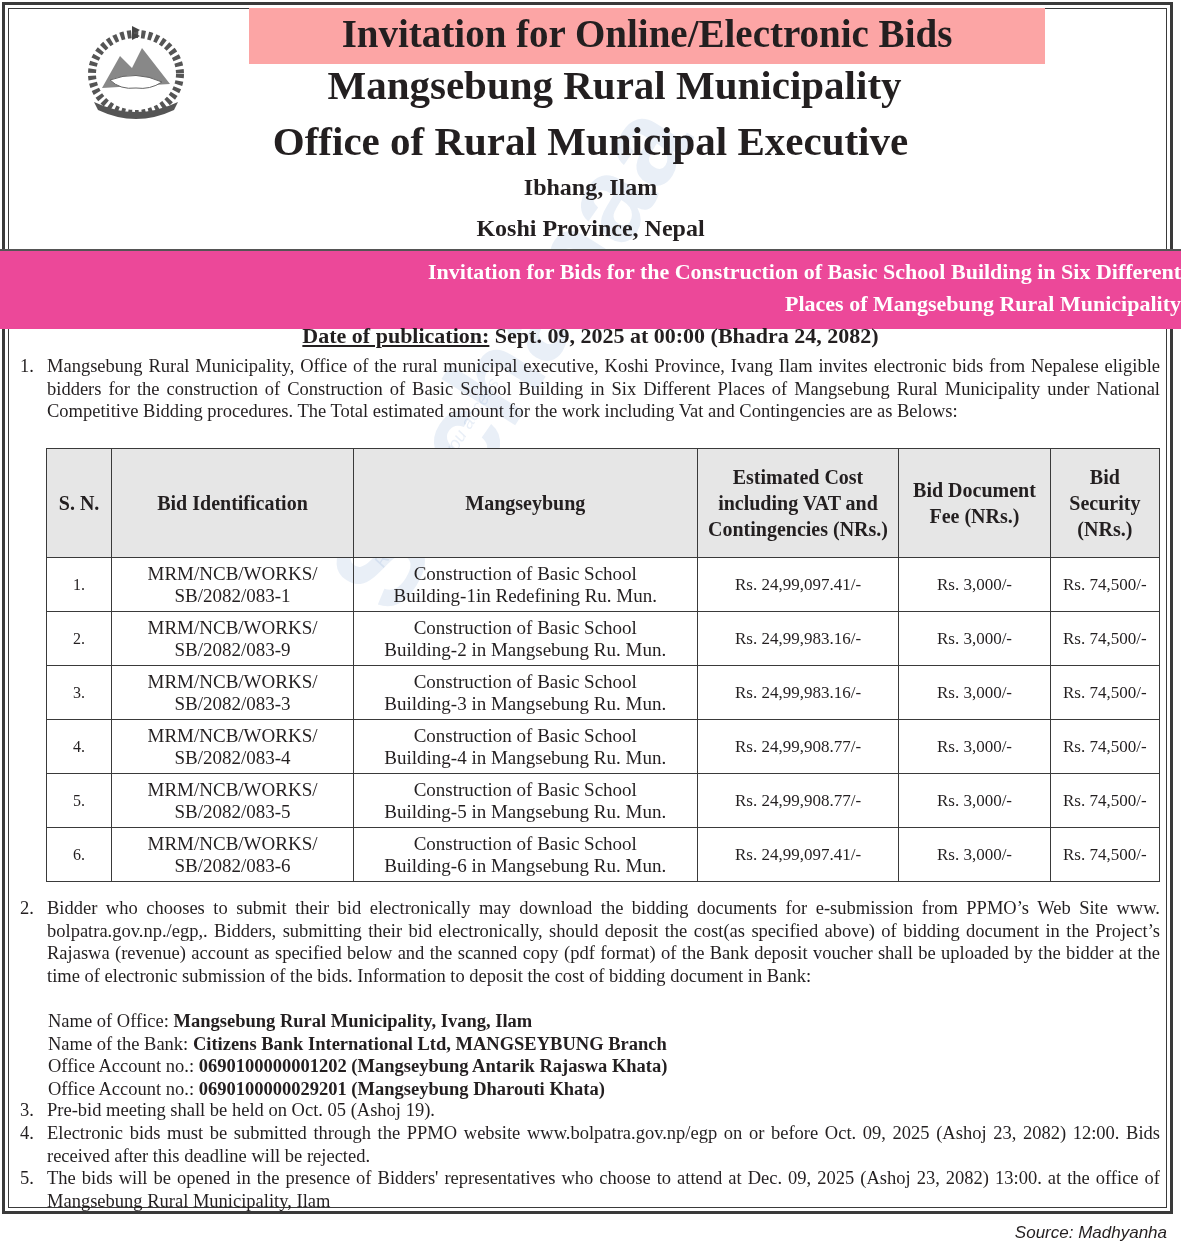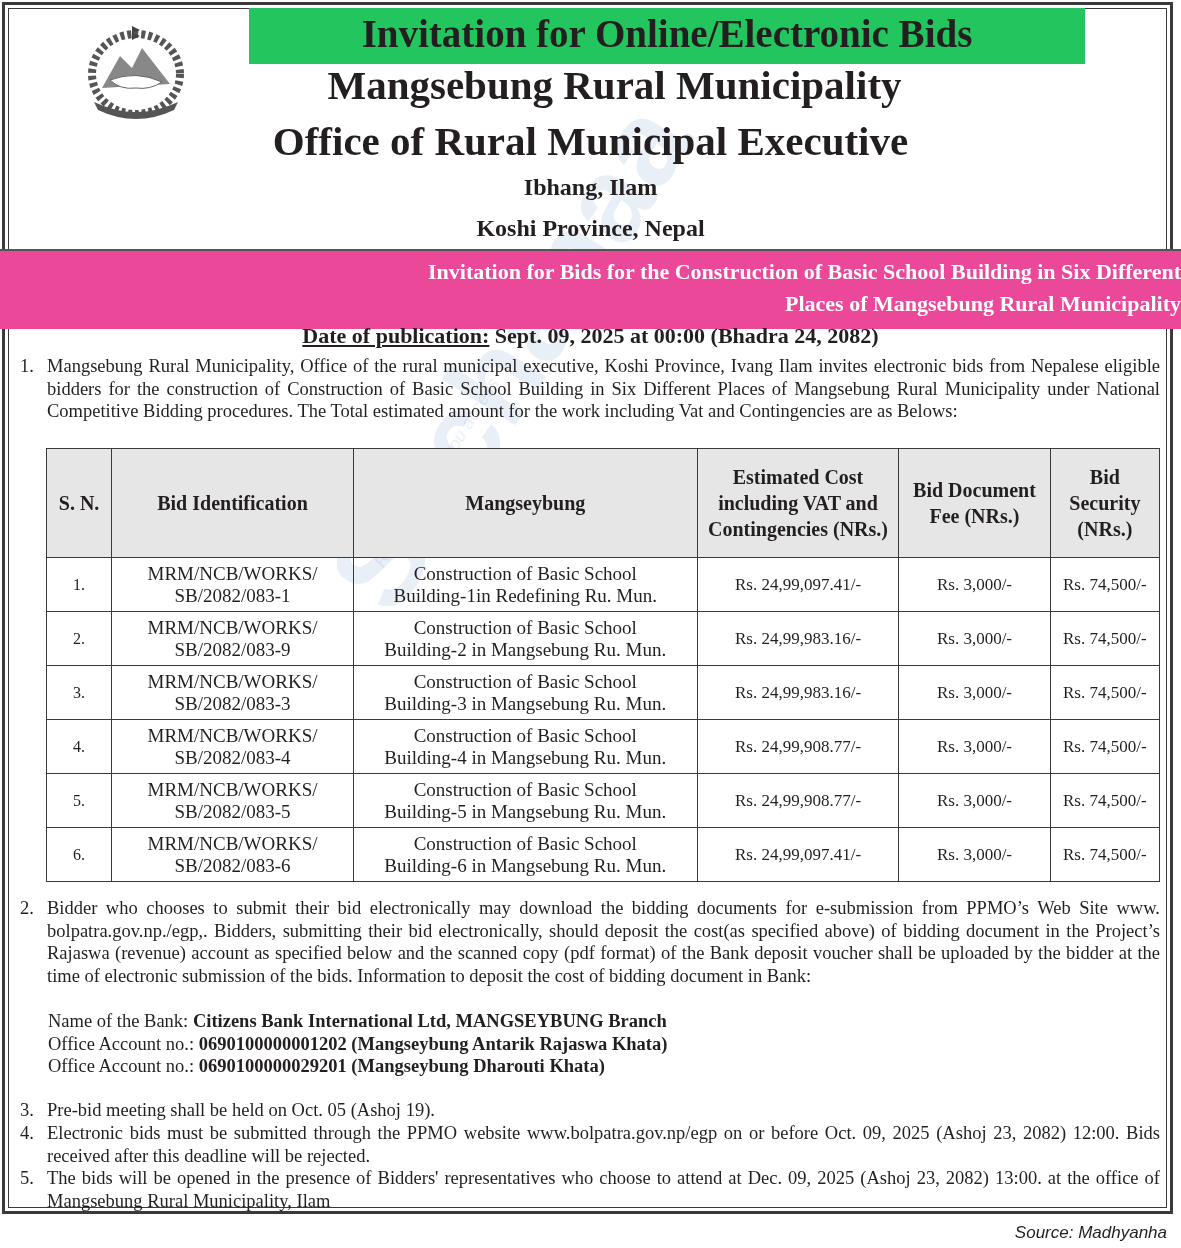--- a/index.html
+++ b/index.html
@@ -11,7 +11,7 @@
            border:1px solid #3a3a3a; }
   .emblem { position:absolute; left:80px; top:18px; width:112px; height:108px; }
   .title-box { position:absolute; left:249px; top:0; width:796px; height:56px;
-               background:#22c55e;padding-left:40px; }
+               background:#fca5a5; }
   .title { position:absolute; left:0; right:0; top:4px; text-align:center;
            font-weight:bold; font-size:39px; line-height:44px; }
   .muni { position:absolute; left:0; width:1181px; top:62px; text-align:center;

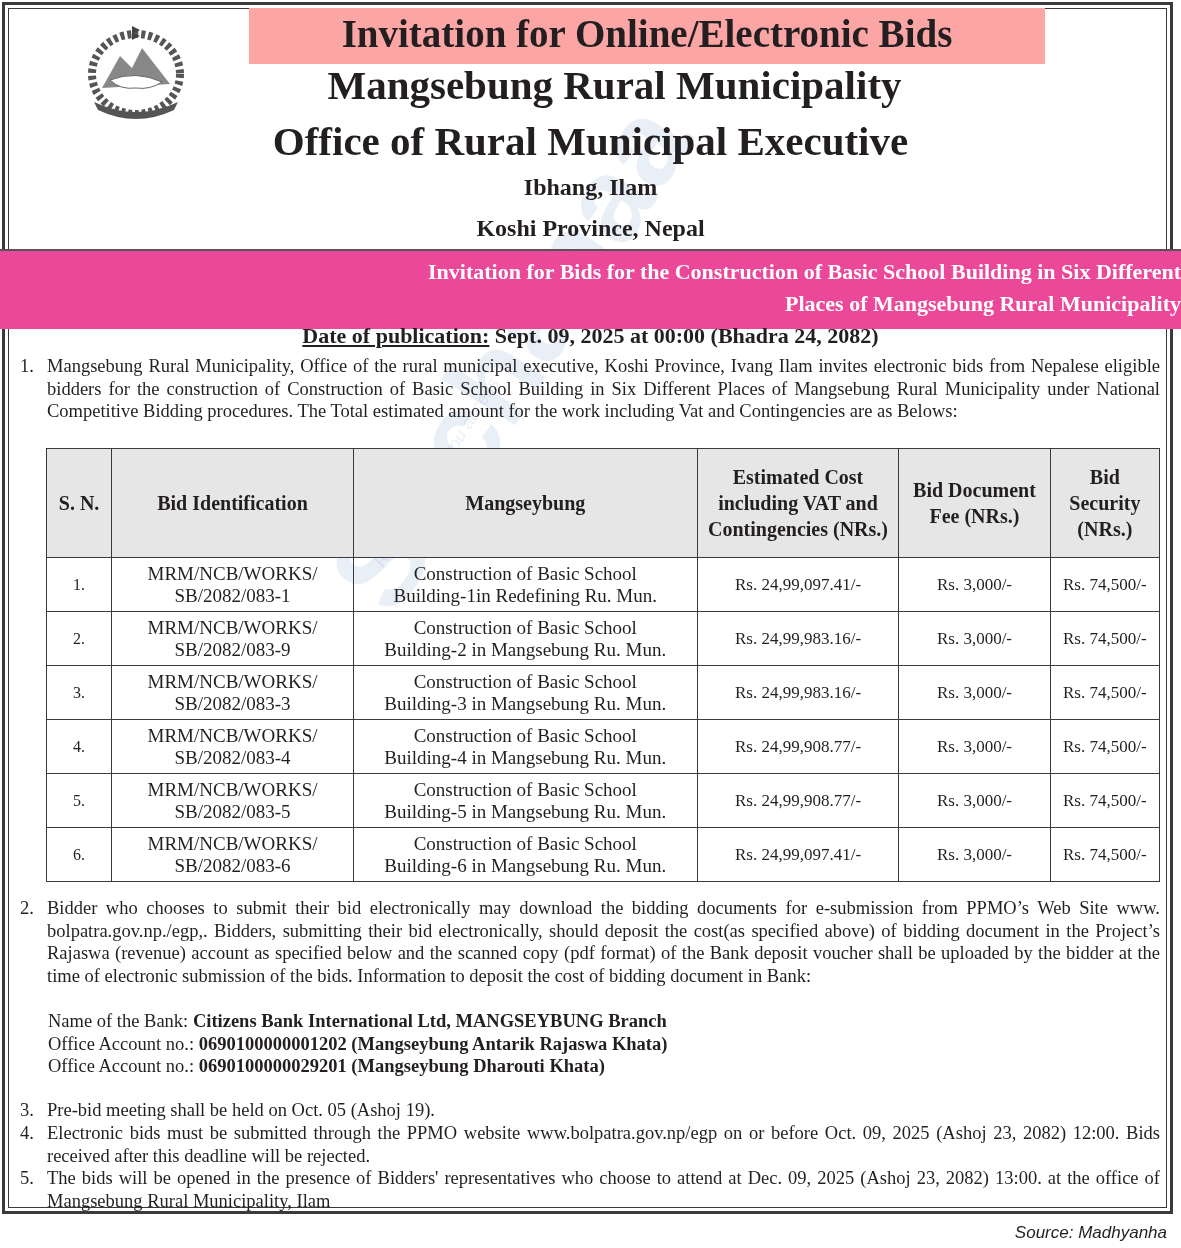--- a/index.html
+++ b/index.html
@@ -198,6 +198,7 @@
 </div>
 
 <div class="bank">
+  <div><span>Name of Office: </span><b>Mangsebung Rural Municipality, Ivang, Ilam</b></div>
   <div><span>Name of the Bank: </span><b>Citizens Bank International Ltd, MANGSEYBUNG Branch</b></div>
   <div><span>Office Account no.: </span><b>0690100000001202 (Mangseybung Antarik Rajaswa Khata)</b></div>
   <div><span>Office Account no.: </span><b>0690100000029201 (Mangseybung Dharouti Khata)</b></div>

